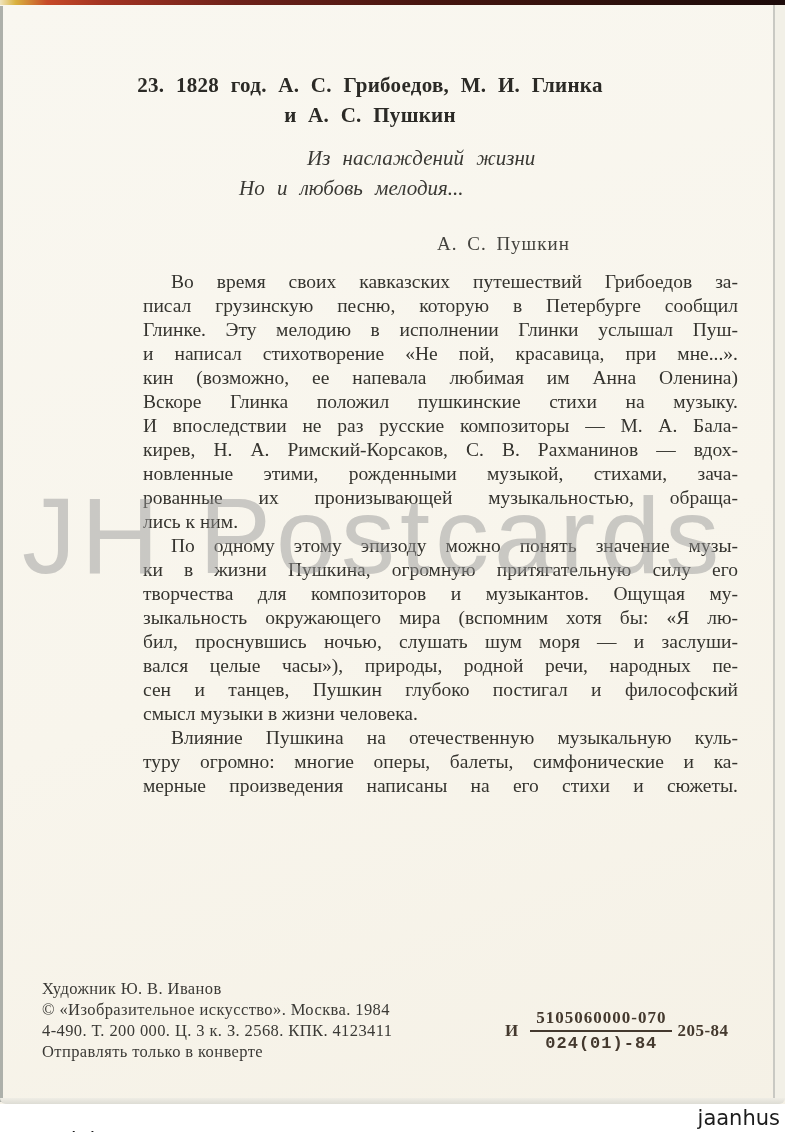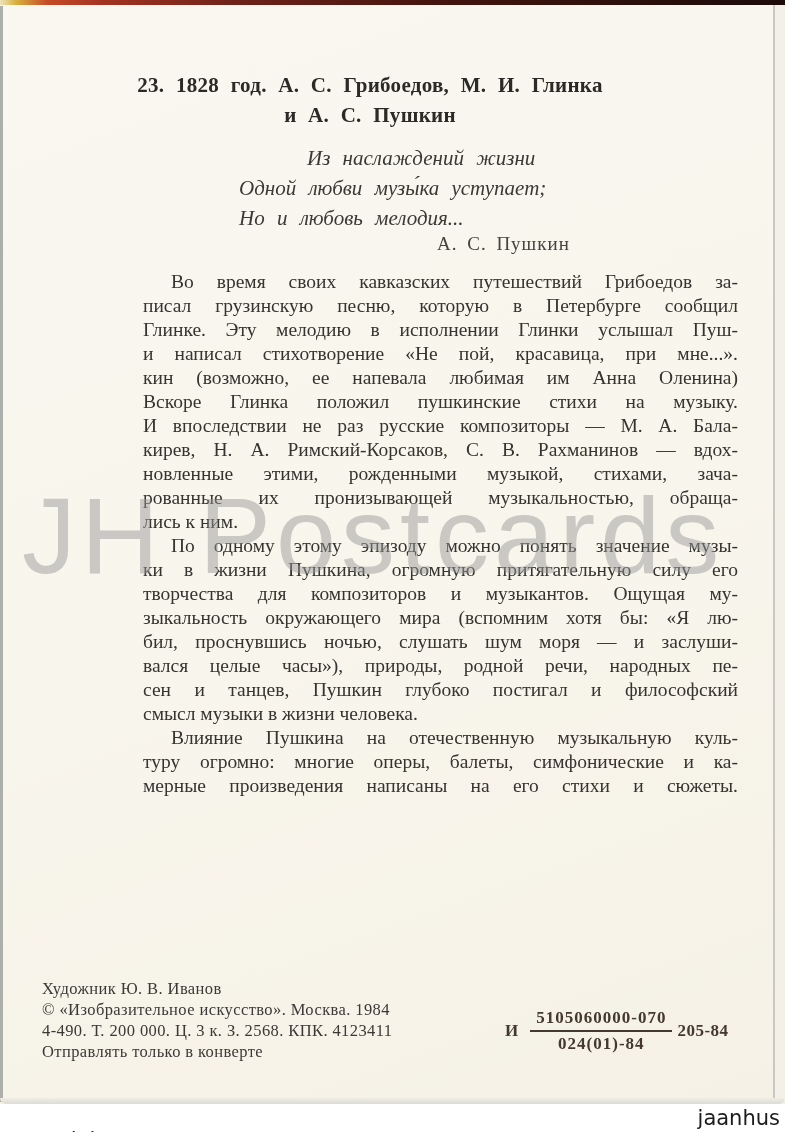--- a/index.html
+++ b/index.html
@@ -122,7 +122,6 @@
 
     <div class="epigraph">
         <div class="line">Из наслаждений жизни</div>
-        <div class="line">Одной любви музы́ка уступает;</div>
         <div class="line">Но и любовь мелодия...</div>
       </div>
 

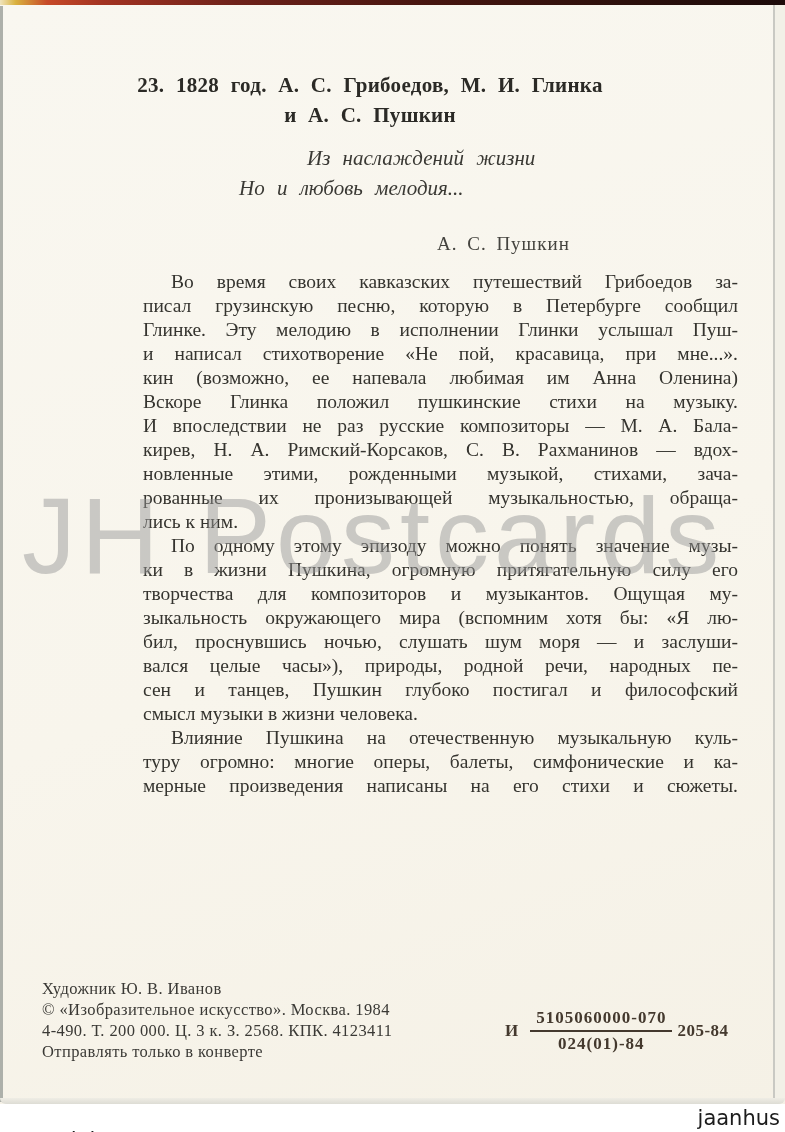--- a/index.html
+++ b/index.html
@@ -82,7 +82,7 @@
     display:block;padding:0 6px 2px 6px;
     border-bottom:2px solid #44392e;letter-spacing:1px;
   }
-  .frac .den{display:block;padding-top:2px;letter-spacing:1px;}
+  .frac .den{display:block;padding-top:2px;letter-spacing:1px;font-family:Liberation Mono, monospace;}
   .index-suffix{margin-left:5px;letter-spacing:0.5px;}
   
   .watermark{

